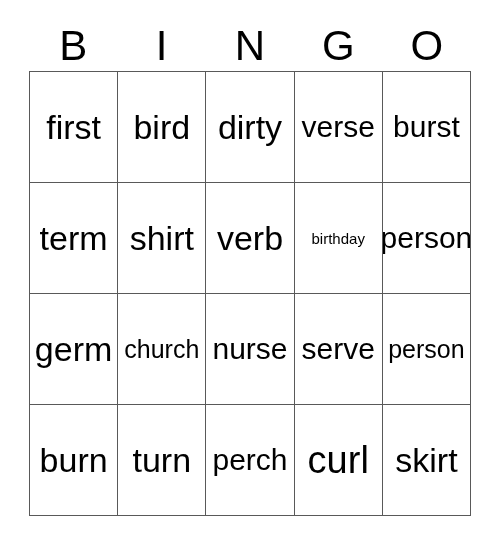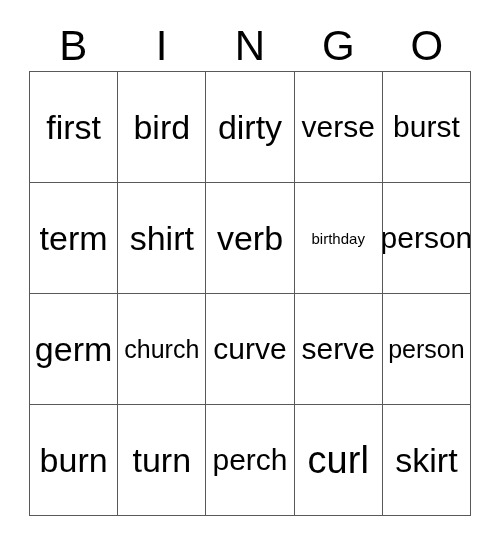--- a/index.html
+++ b/index.html
@@ -153,7 +153,7 @@
           <span class="cell-text size-sm">church</span>
         </div>
       <div class="grid-cell">
-          <span class="cell-text size-md">curve</span>
+          <span class="cell-text size-md">nurse</span>
         </div>
       <div class="grid-cell">
           <span class="cell-text size-md">serve</span>

